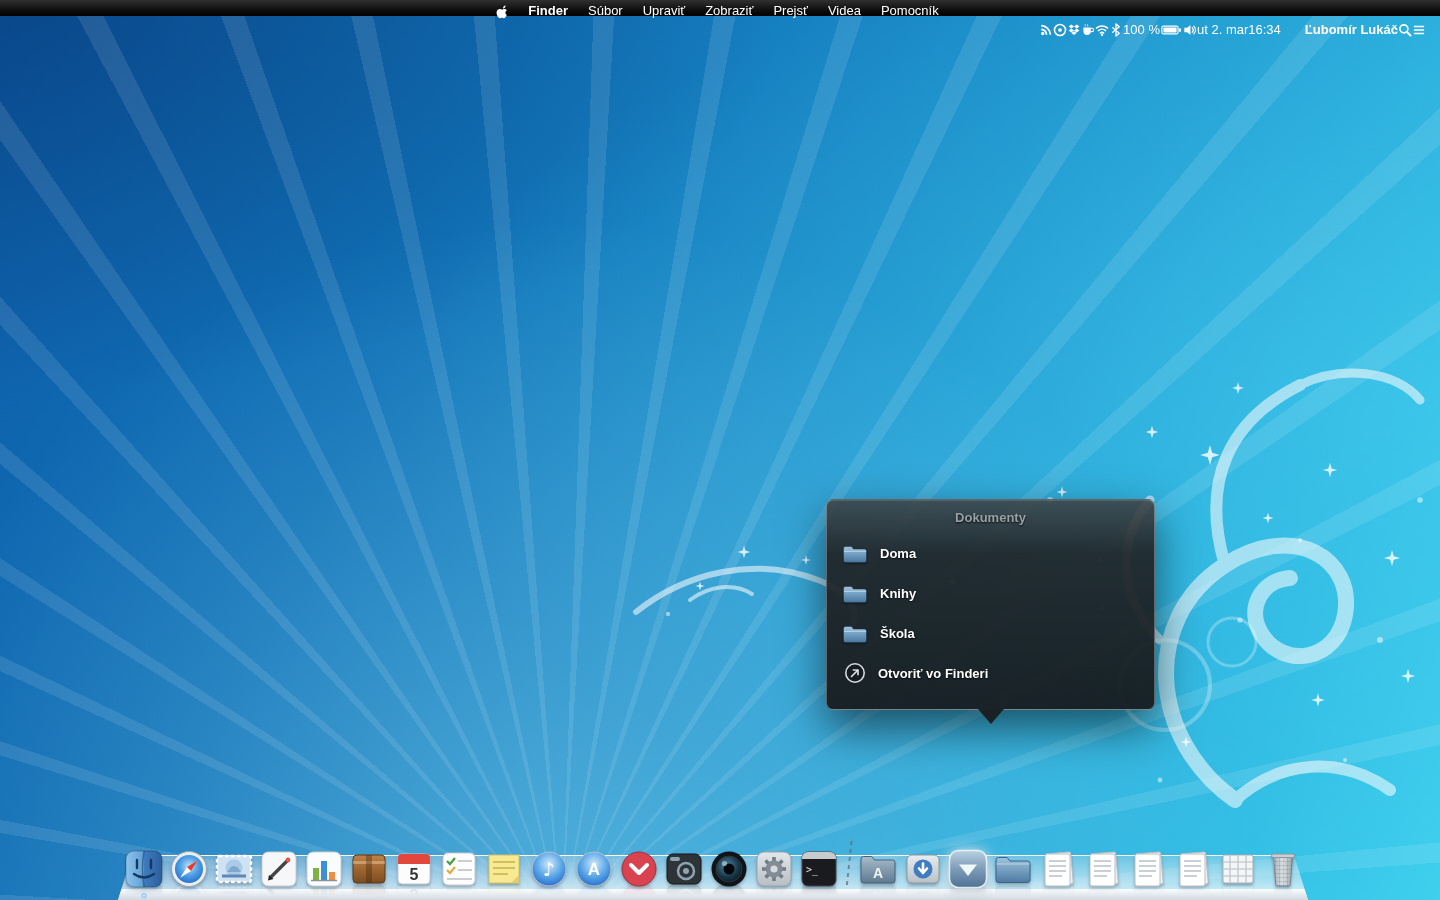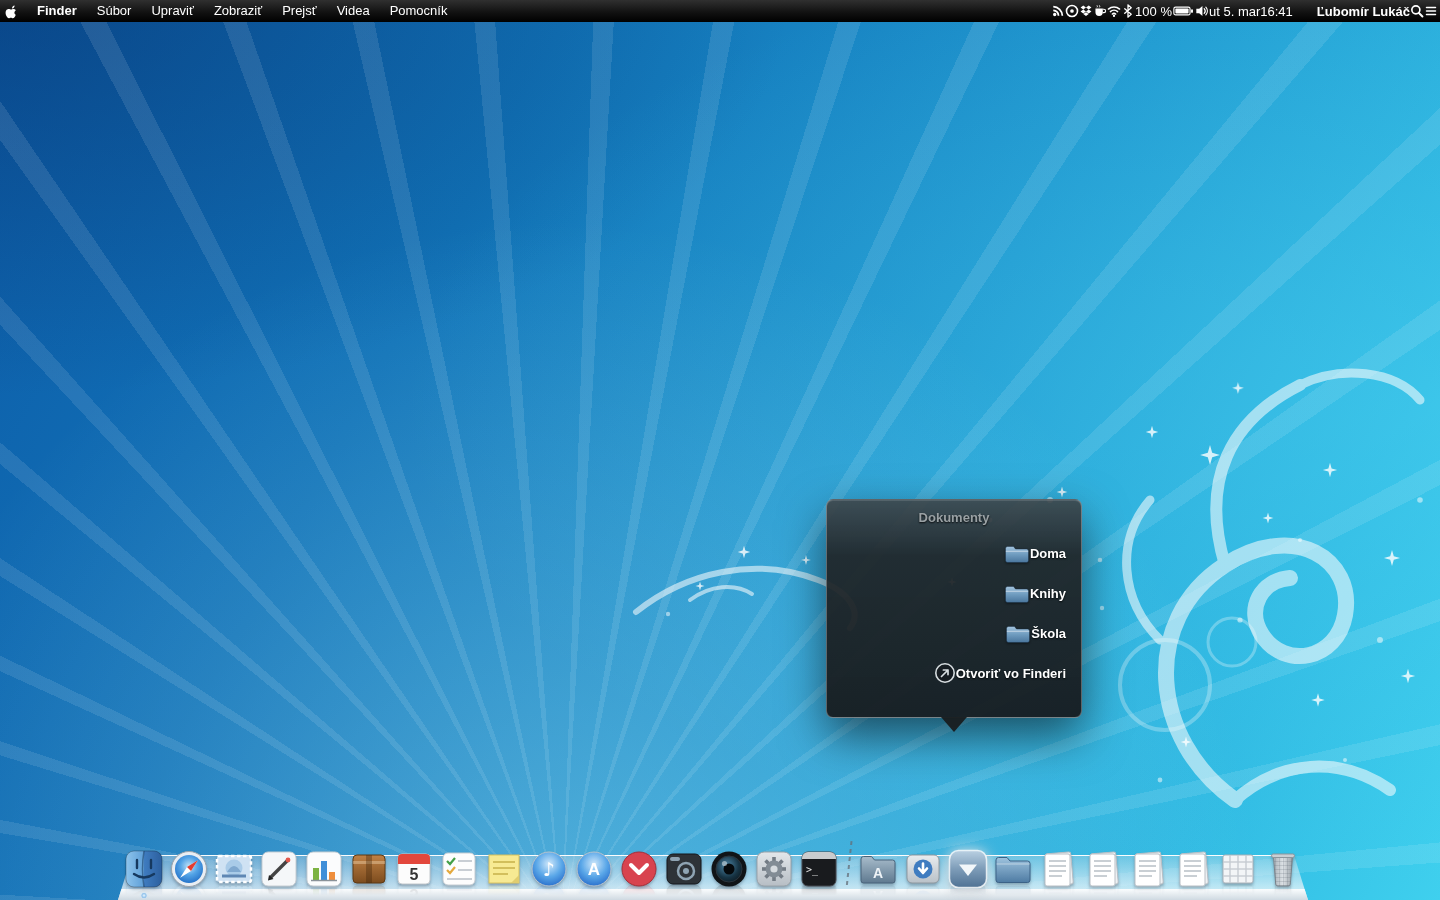--- a/index.html
+++ b/index.html
@@ -27,10 +27,10 @@
 
   
   .menubar {
-    position:absolute; top:0; left:0; right:0; height:22px; z-index:50;
+    position:absolute; top:0; left:0; right:0; height:16px; z-index:50;
     background:linear-gradient(180deg,#303030 0%,#121212 55%,#000 100%);
-    display:flex; align-items:center; padding:0 0; box-sizing:border-box;
-    color:#fff; font-size:13px;
+    display:flex; align-items:center; padding:0 12px; box-sizing:border-box;
+    color:#fff; font-size:13px;flex-direction:column;
   }
   .menubar-left { display:flex; align-items:center; }
   .apple { display:flex; align-items:center; padding:0 8px 0 4px; height:22px; }

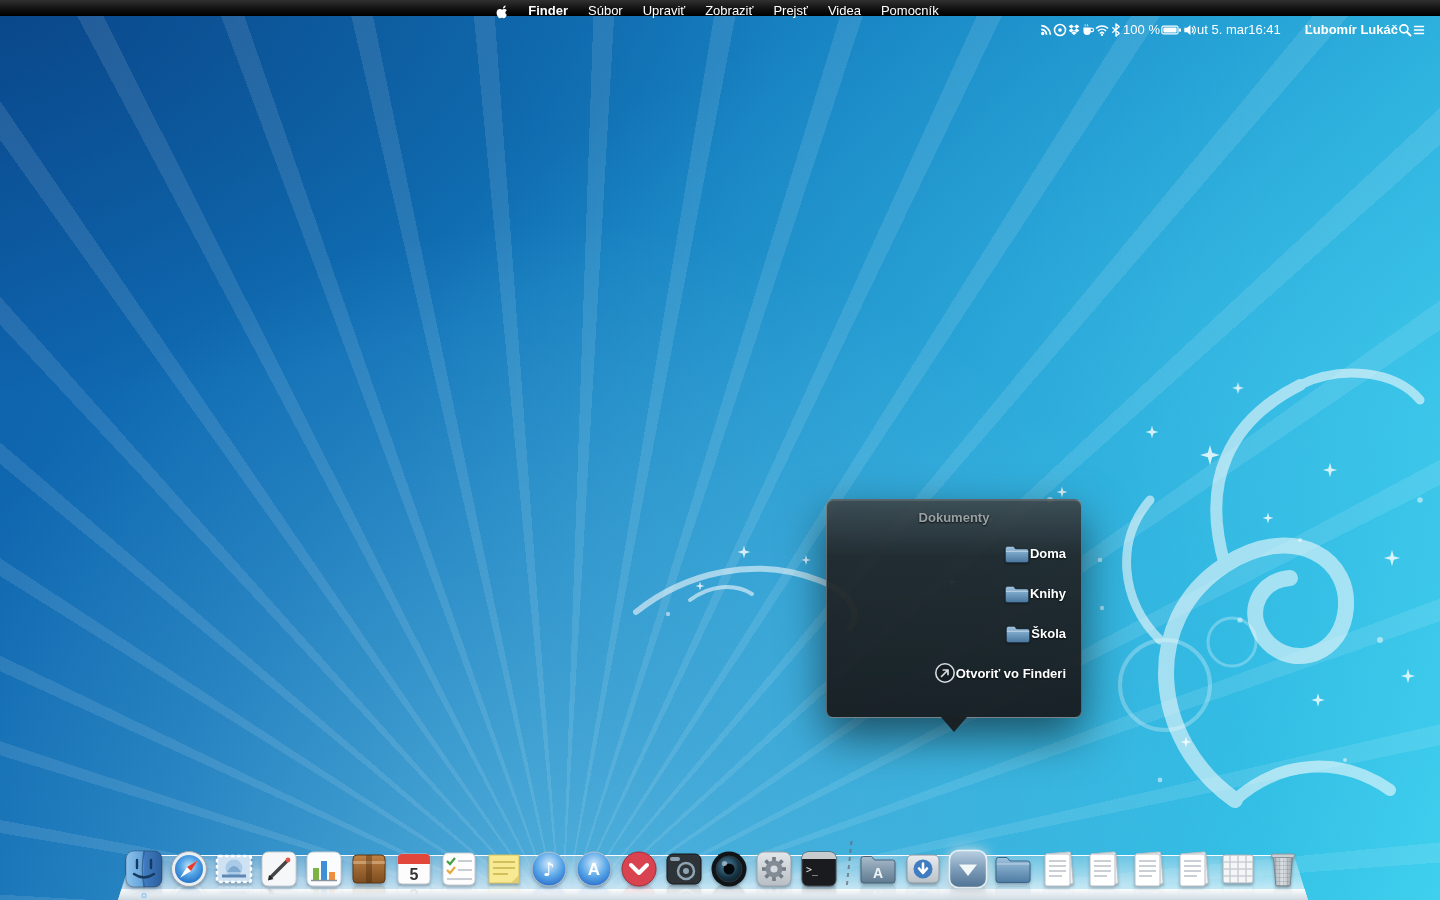--- a/index.html
+++ b/index.html
@@ -227,7 +227,7 @@
           <path d="M10.5 5.3a4 4 0 0 1 0 5.4M12.4 3.6a6.6 6.6 0 0 1 0 8.8" stroke="#fff" stroke-width="1.4" fill="none" stroke-linecap="round"></path>
         </svg>
       </span>
-      <span class="mb-text">ut 5. mar</span>
+      <span class="mb-text">ut 2. mar</span>
       <span class="mb-text">16:41</span>
       <span class="mb-text bold">Ľubomír Lukáč</span>
       <span class="mi">

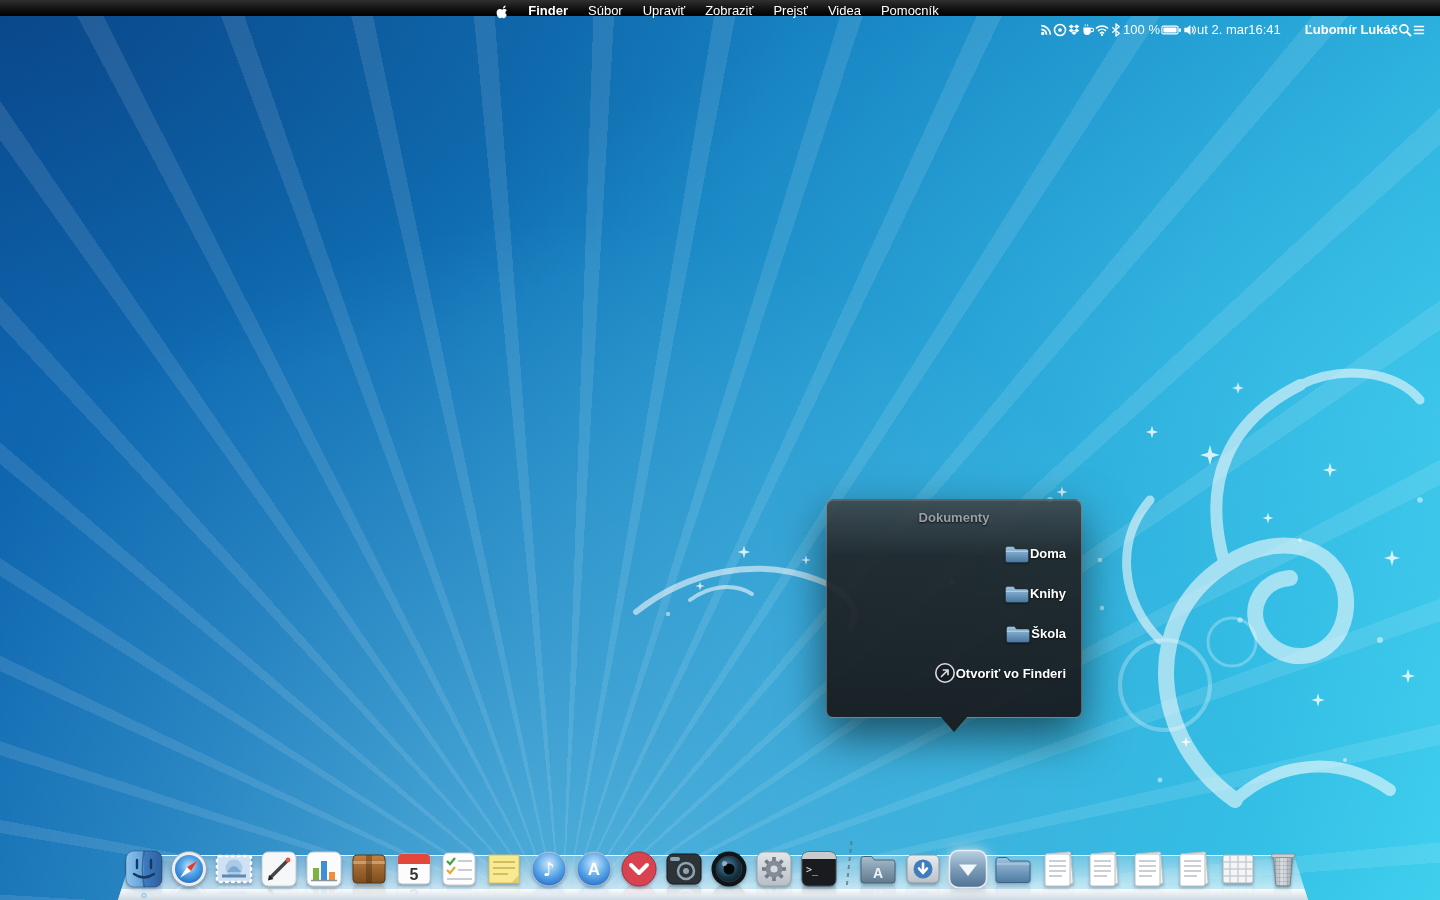--- a/index.html
+++ b/index.html
@@ -228,7 +228,7 @@
         </svg>
       </span>
       <span class="mb-text">ut 2. mar</span>
-      <span class="mb-text">16:41</span>
+      <span class="mb-text">16:34</span>
       <span class="mb-text bold">Ľubomír Lukáč</span>
       <span class="mi">
         <svg viewBox="0 0 16 16">

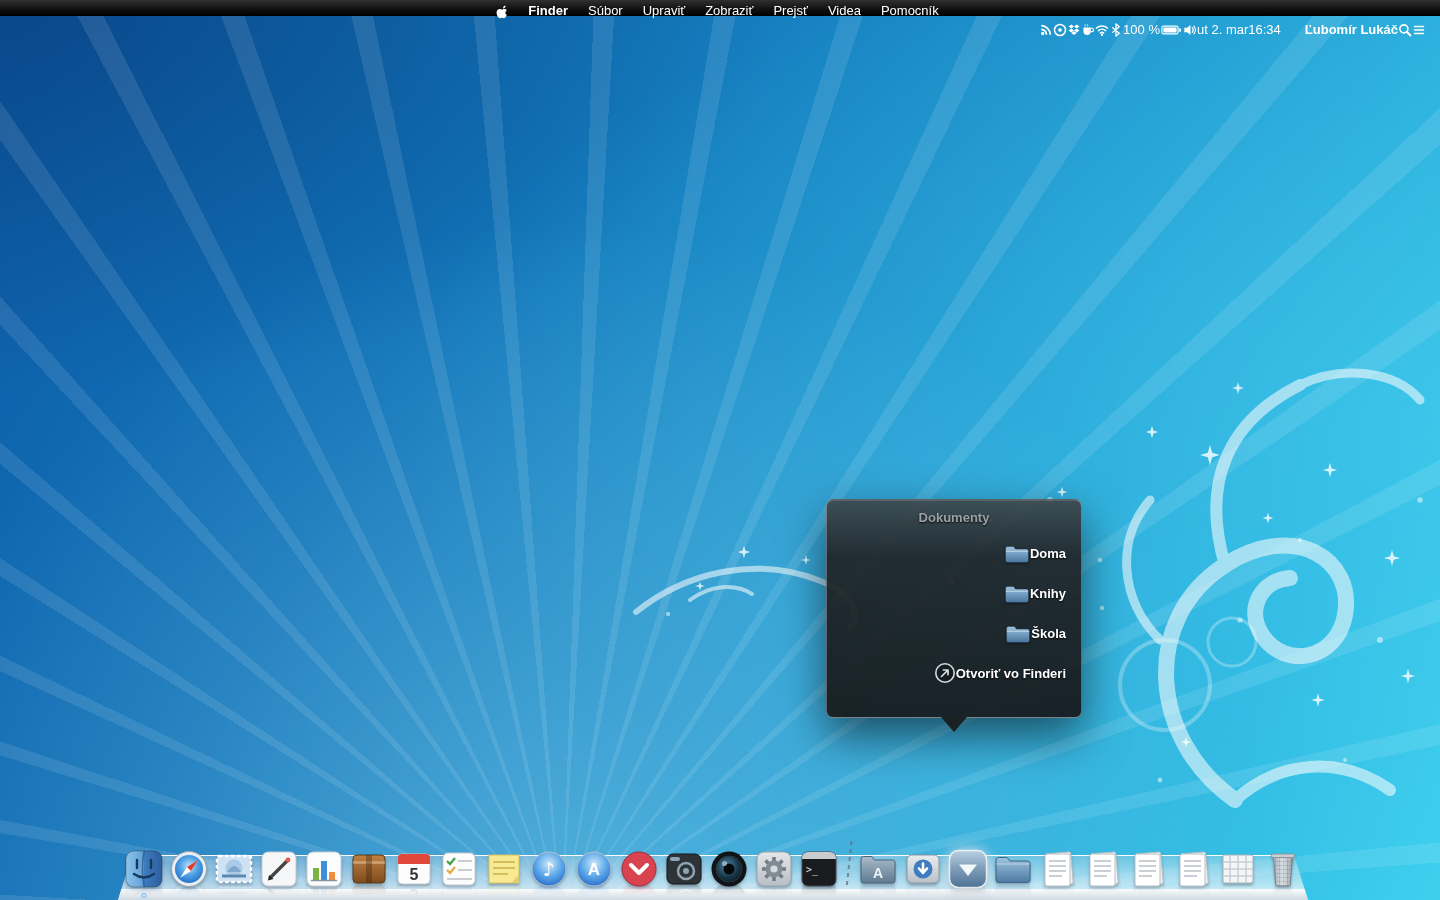--- a/index.html
+++ b/index.html
@@ -45,8 +45,8 @@
 
   
   .stack-popup {
-    position:absolute; left:826px; top:499px; width:256px; z-index:40;
-    box-sizing:border-box; padding:6px 0 24px;
+    position:absolute; left:826px; top:499px; width:329px; z-index:40;
+    box-sizing:border-box; padding:6px 0 16px;
     background:linear-gradient(180deg, rgba(62,68,72,.90) 0%, rgba(32,37,40,.94) 26%, rgba(22,26,29,.95) 100%);
     border:1px solid rgba(255,255,255,.30); border-radius:7px;
     box-shadow:0 18px 45px rgba(0,0,0,.55), inset 0 1px 0 rgba(255,255,255,.12);

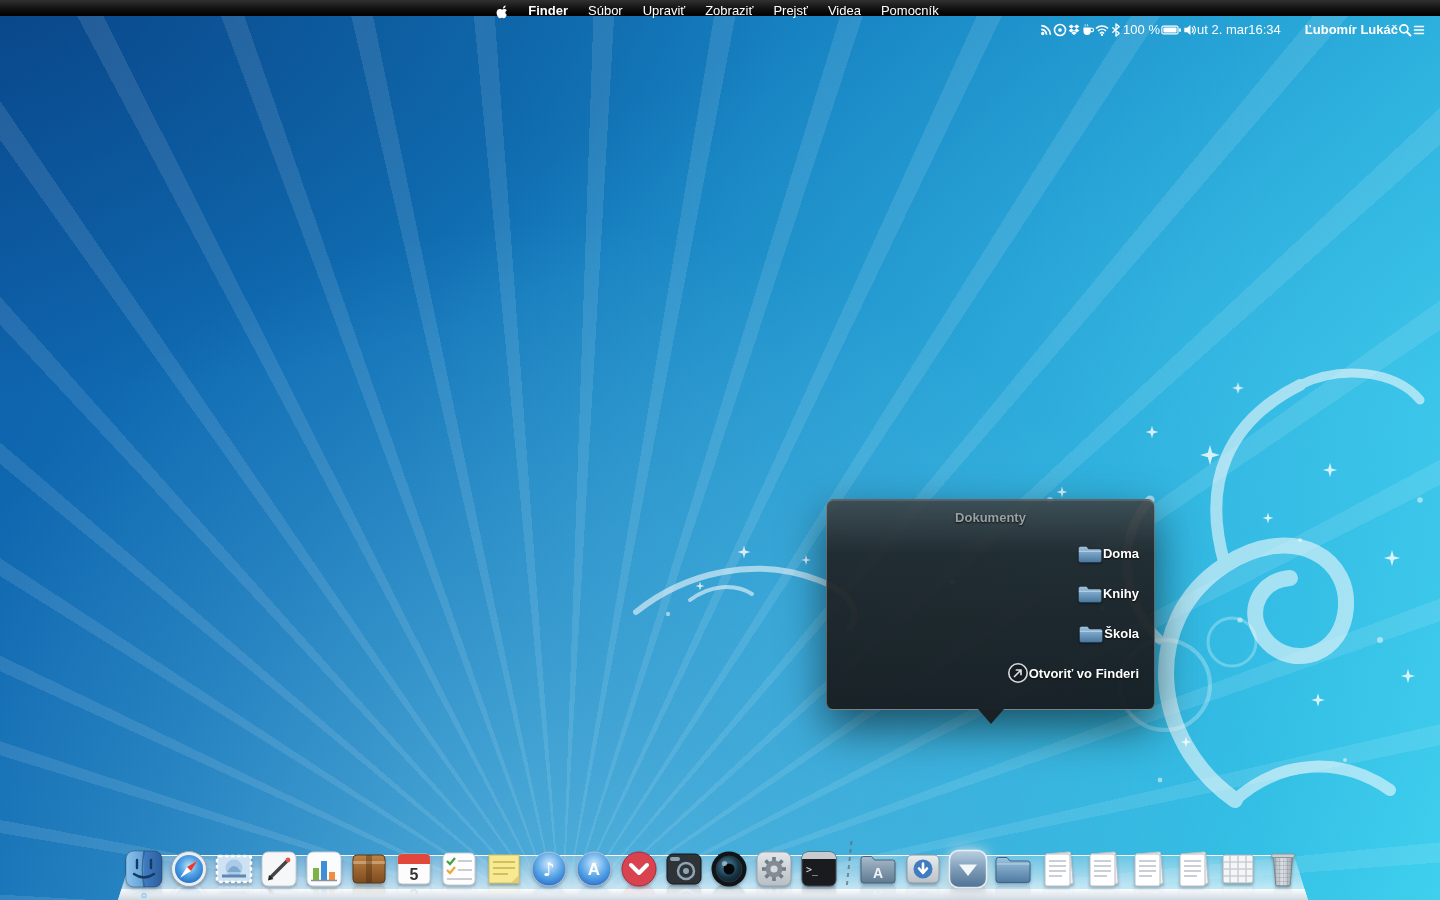--- a/index.html
+++ b/index.html
@@ -56,7 +56,7 @@
     text-shadow:0 1px 2px rgba(0,0,0,.9); padding:4px 0 8px;
   }
   .stack-item, .stack-action {
-    display:flex; align-items:center; gap:0; height:40px; padding:0 15px; cursor:default;justify-content:flex-end;
+    display:flex; align-items:center; gap:12px; height:40px; padding:0 15px; cursor:default;
   }
   .stack-folder-icon svg { width:26px; height:21px; display:block; filter:drop-shadow(0 1px 1px rgba(0,0,0,.45)); }
   .action-icon svg { width:22px; height:22px; display:block; margin-left:2px; }

